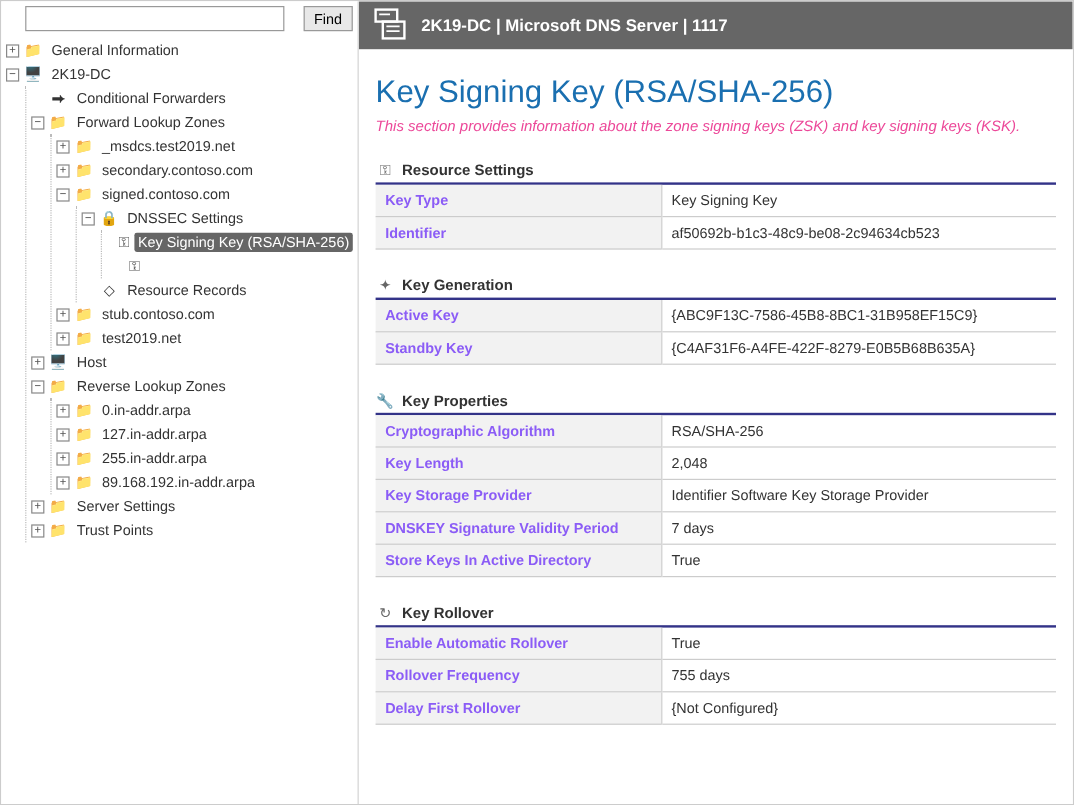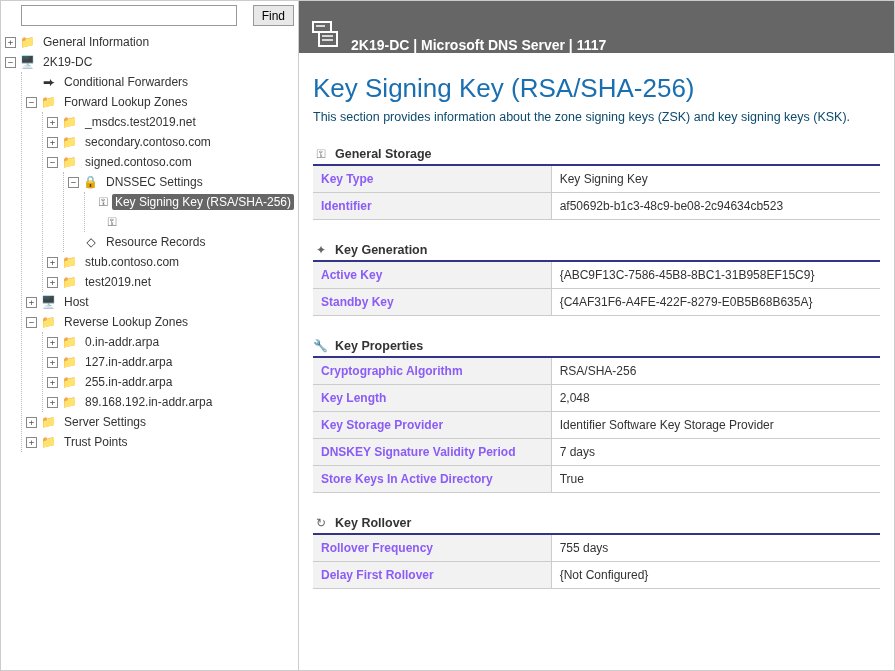--- a/index.html
+++ b/index.html
@@ -24,7 +24,7 @@
   
   
   .right { flex: 1; display: flex; flex-direction: column; overflow: auto; background: #fff; }
-  .headerbar { background: #666; color: #fff; display: flex; align-items: flex-end; height: 52px; padding: 0 10px; gap: 10px; }
+  .headerbar { background: #666; color: #fff; display: flex; align-items: center; height: 40px; padding: 0 10px; gap: 10px; }
   .headerbar .server-icon svg { width: 32px; height: 32px; }
   .headerbar .title { font-weight: 600; font-size: 14px; }
   .content { padding: 20px 14px; }

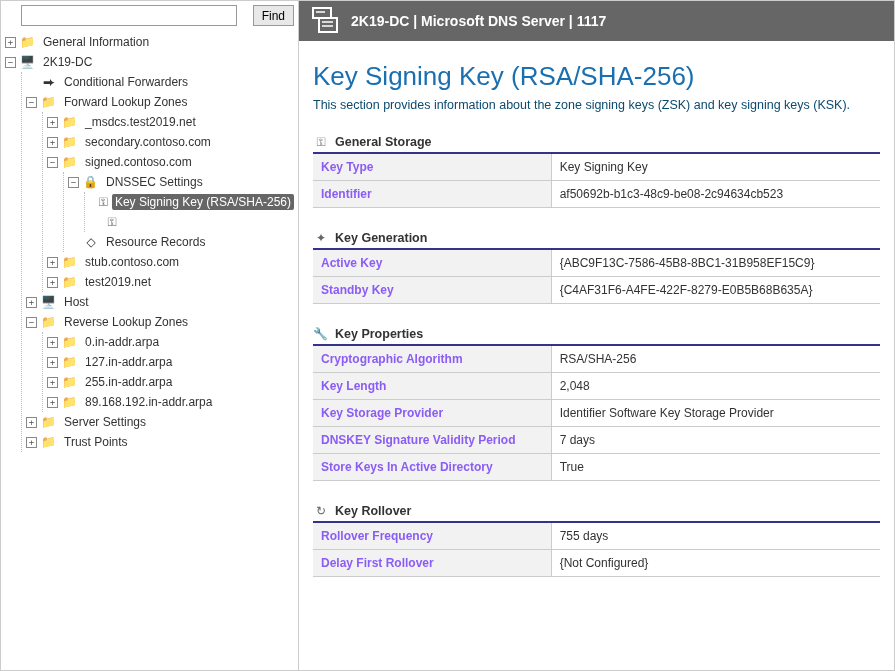--- a/index.html
+++ b/index.html
@@ -29,7 +29,7 @@
   .headerbar .title { font-weight: 600; font-size: 14px; }
   .content { padding: 20px 14px; }
   .page-title { color: #1a6fb0; font-size: 26px; font-weight: 400; margin-bottom: 6px; }
-  .page-subtitle { color: #0c4a6e; font-size: 12.5px; margin-bottom: 22px; }
+  .page-subtitle { color: #ec4899; font-size: 12.5px; margin-bottom: 22px; font-style: italic; }
   
   .section { margin-bottom: 22px; }
   .section-head { display: flex; align-items: center; gap: 6px; border-bottom: 2px solid #338; padding-bottom: 2px; margin-bottom: 0; }

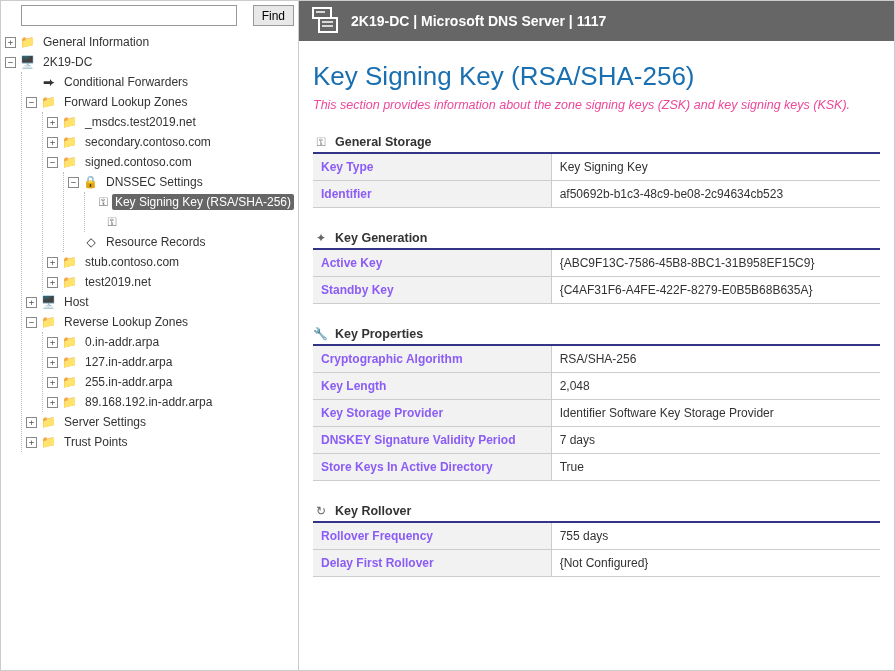--- a/index.html
+++ b/index.html
@@ -200,7 +200,7 @@
       <div class="section">
         <div class="section-head">
           <span class="icon">⚿</span>
-          <span class="title">General Storage</span>
+          <span class="title">Resource Settings</span>
         </div>
         <table class="prop-table">
           <tbody>

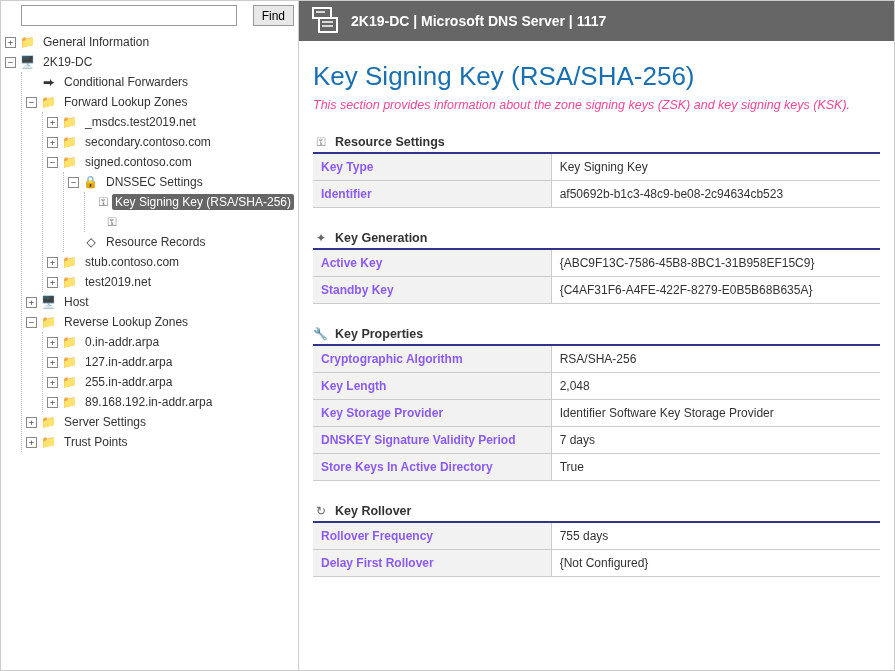--- a/index.html
+++ b/index.html
@@ -273,6 +273,10 @@
         </div>
         <table class="prop-table">
           <tbody>
+              <tr>
+                <td class="k bold">Enable Automatic Rollover</td>
+                <td class="v">True</td>
+              </tr>
           <tr>
                 <td class="k bold">Rollover Frequency</td>
                 <td class="v">755 days</td>

